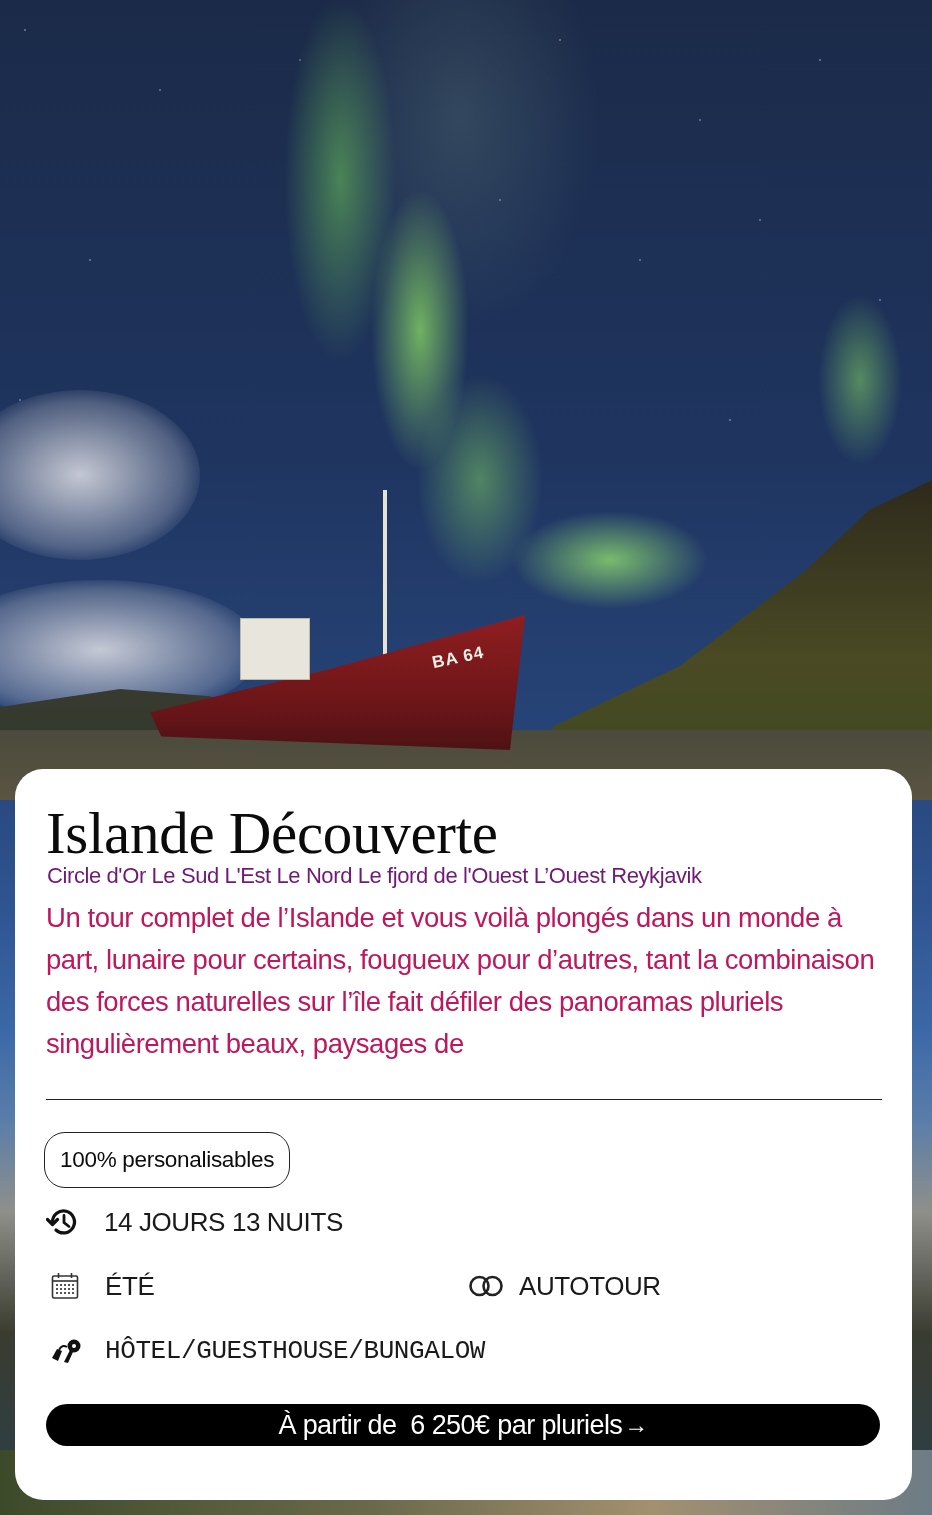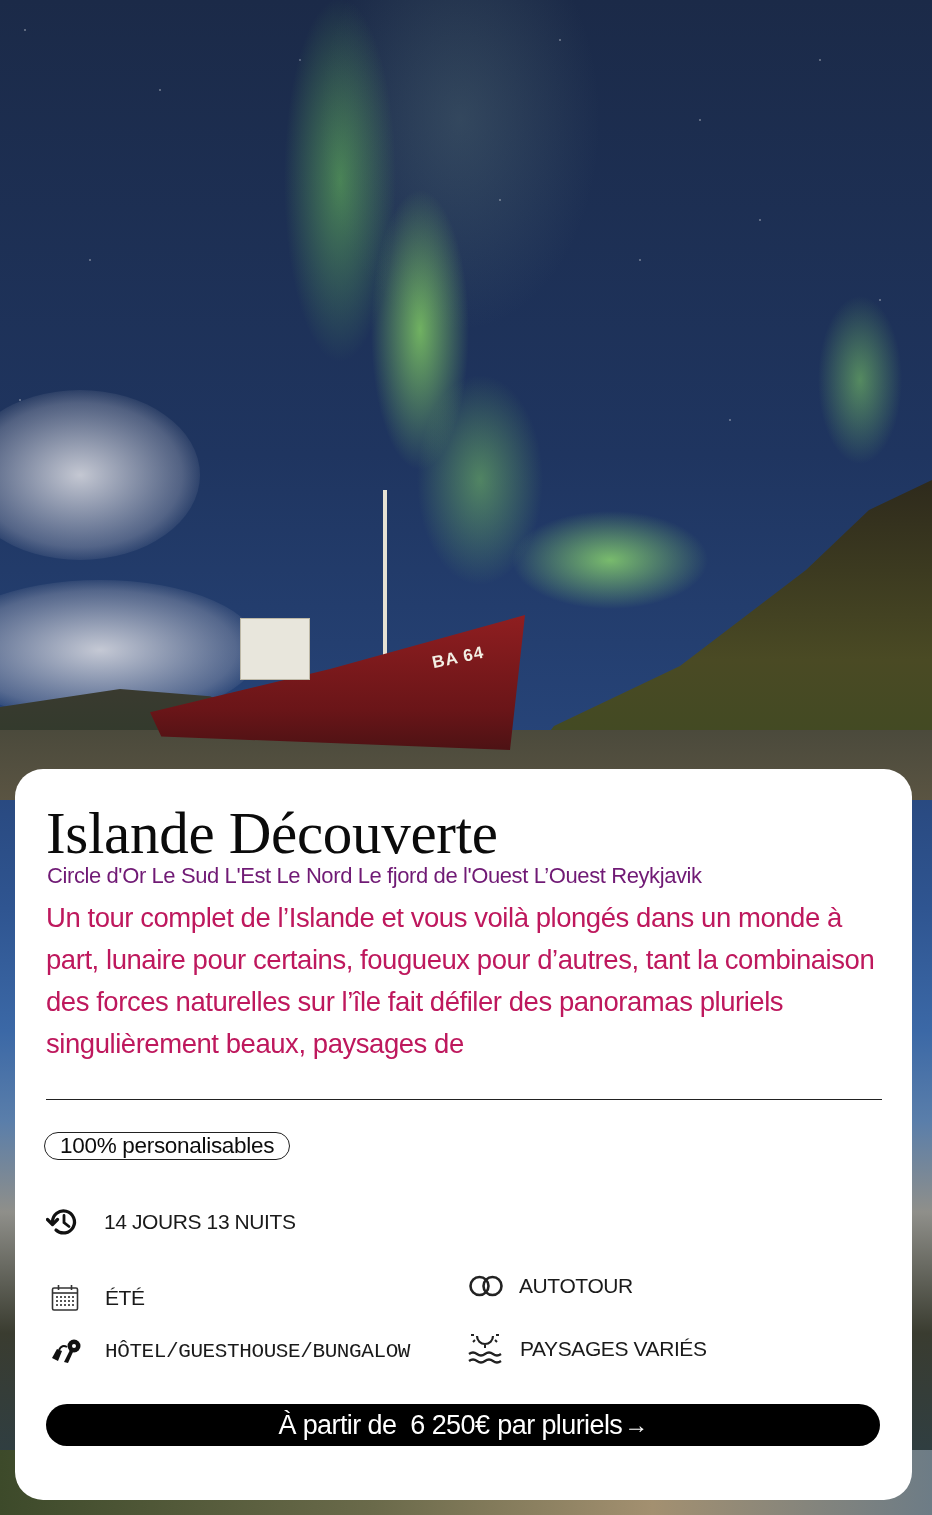--- a/index.html
+++ b/index.html
@@ -95,7 +95,7 @@
       position: absolute; left: 31px; top: 330px; width: 836px; height: 1px; background: #222;
     }
     .pill {
-      position: absolute; left: 29px; top: 363px; height: 28px; padding: 8px 15px;
+      position: absolute; left: 29px; top: 363px; height: 56px; padding: 8px 15px;
       border: 1.3px solid #222; border-radius: 21px;
       display: flex; align-items: center; font-size: 22.5px; letter-spacing: -0.3px; color: #0c0c0c;
     }

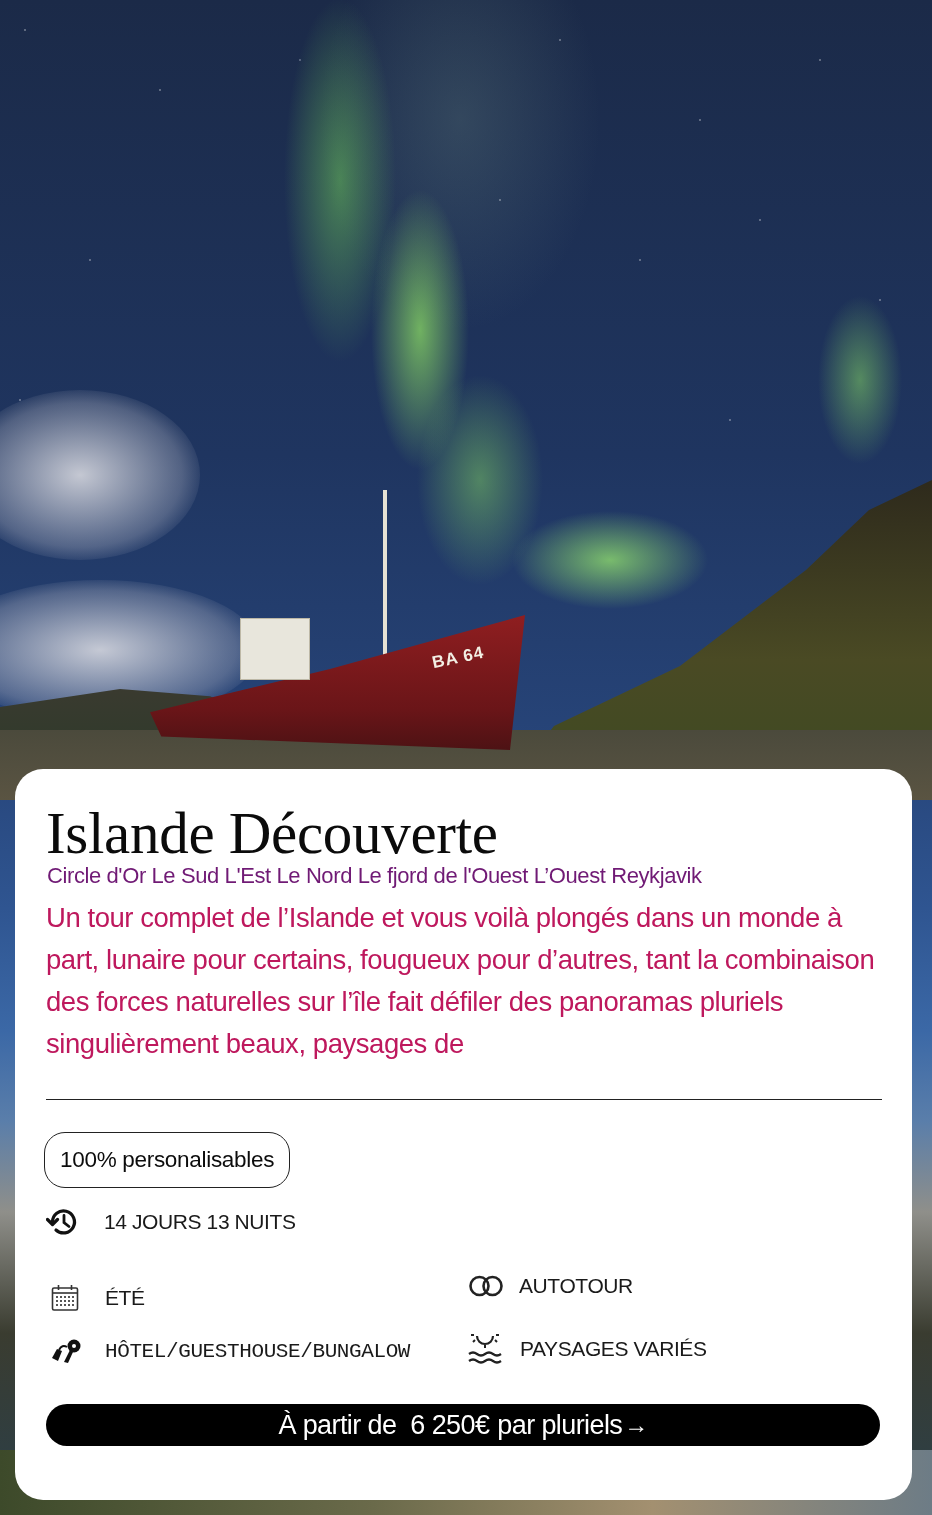--- a/index.html
+++ b/index.html
@@ -100,7 +100,7 @@
       display: flex; align-items: center; font-size: 22.5px; letter-spacing: -0.3px; color: #0c0c0c;
     }
     .feature {
-      position: absolute; display: flex; align-items: center; font-size: 21px; letter-spacing: -0.4px; color: #1a1a1a;
+      position: absolute; display: flex; align-items: center; font-size: 26px; letter-spacing: -0.4px; color: #1a1a1a;
     }
     .feature .ico { width: 38px; height: 34px; display: flex; align-items: center; justify-content: flex-start; margin-right: 20px; }
     .f-duration { left: 31px; top: 436px; }

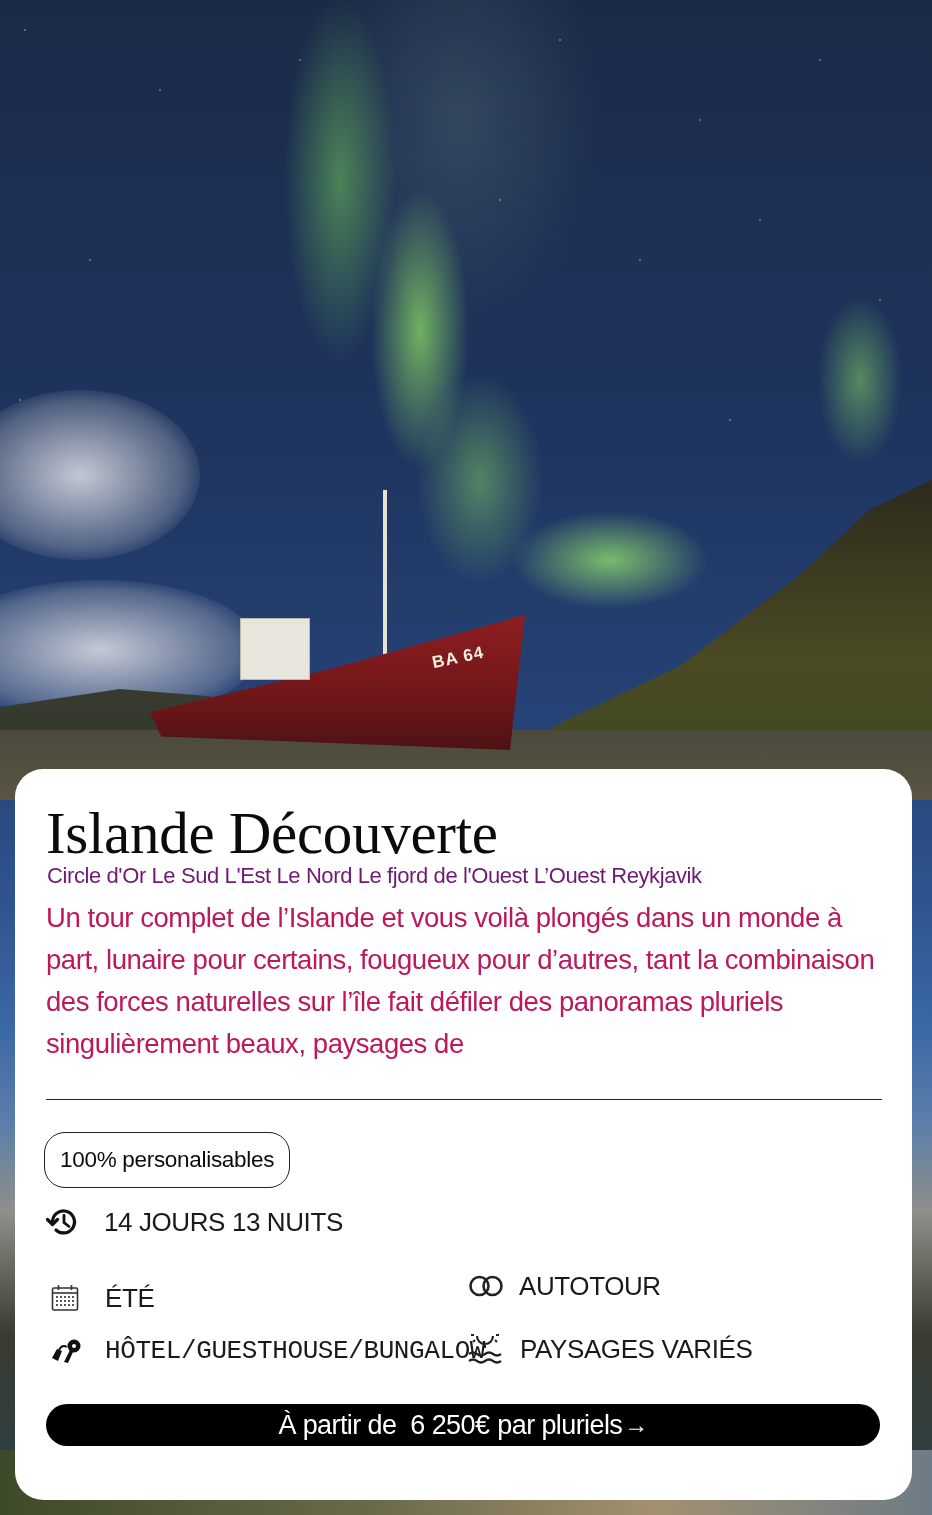--- a/index.html
+++ b/index.html
@@ -104,7 +104,7 @@
     }
     .feature .ico { width: 38px; height: 34px; display: flex; align-items: center; justify-content: flex-start; margin-right: 20px; }
     .f-duration { left: 31px; top: 436px; }
-    .f-season   { left: 35px; top: 500px; margin-top: 12px; }
+    .f-season   { left: 35px; top: 500px; }
     .f-season .ico { margin-right: 17px; }
     .f-lodging  { left: 35px; top: 565px; font-family: Liberation Mono, monospace; }
     .f-lodging .ico { margin-right: 17px; }

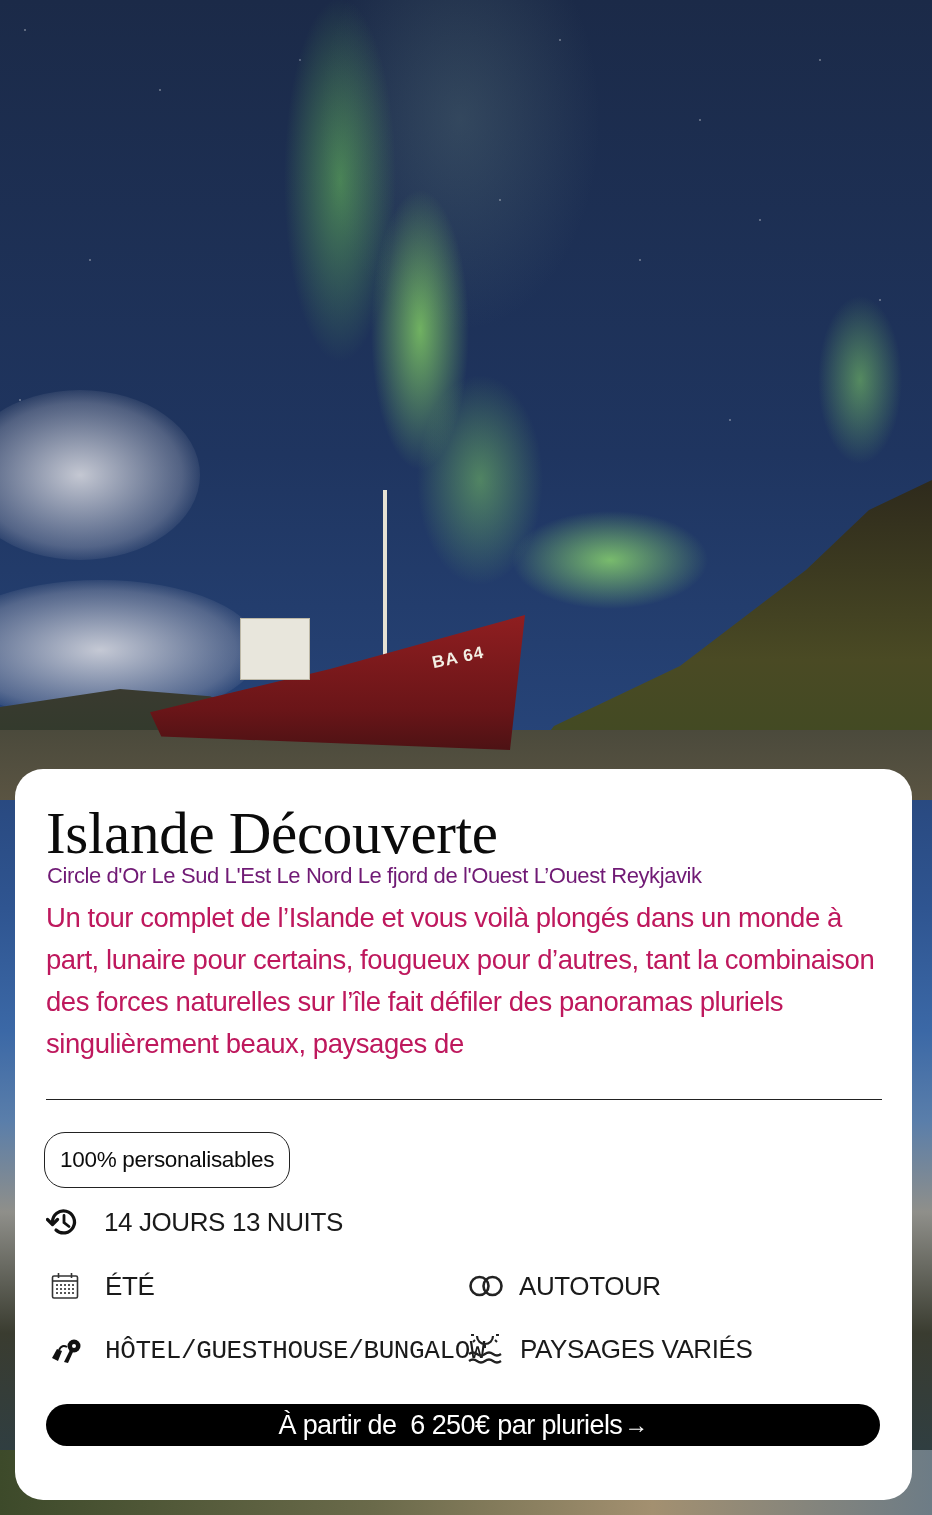--- a/index.html
+++ b/index.html
@@ -212,21 +212,6 @@
     <span>HÔTEL/GUESTHOUSE/BUNGALOW</span>
   </div>
 
-  <div class="feature f-scenery">
-    <span class="ico">
-      <svg width="36" height="34" viewBox="0 0 36 34">
-        <path d="M10 4 A8 8 0 0 0 26 4" fill="none" stroke="#222" stroke-width="2.2"></path>
-        <line x1="4" y1="3" x2="7" y2="3" stroke="#222" stroke-width="2"></line>
-        <line x1="29" y1="3" x2="32" y2="3" stroke="#222" stroke-width="2"></line>
-        <line x1="6" y1="10" x2="8" y2="8" stroke="#222" stroke-width="2"></line>
-        <line x1="28" y1="8" x2="30" y2="10" stroke="#222" stroke-width="2"></line>
-        <line x1="18" y1="13" x2="18" y2="16" stroke="#222" stroke-width="2"></line>
-        <path d="M2 22 q4 -3 8 0 t8 0 t8 0 t8 0" fill="none" stroke="#222" stroke-width="2.2"></path>
-        <path d="M2 29 q4 -3 8 0 t8 0 t8 0 t8 0" fill="none" stroke="#222" stroke-width="2.2"></path>
-      </svg>
-    </span>
-    <span>PAYSAGES VARIÉS</span>
-  </div>
 
   <div class="cta">
     <span>À partir de</span>

